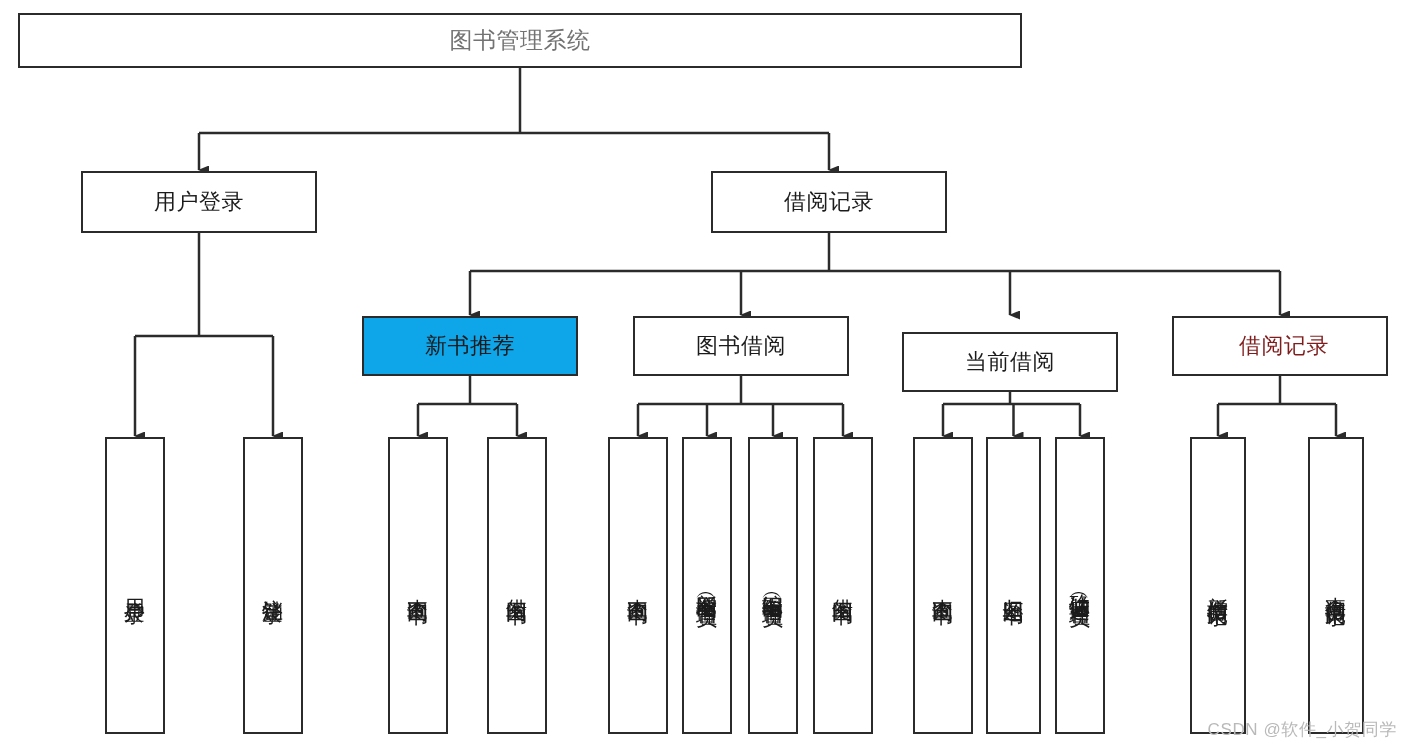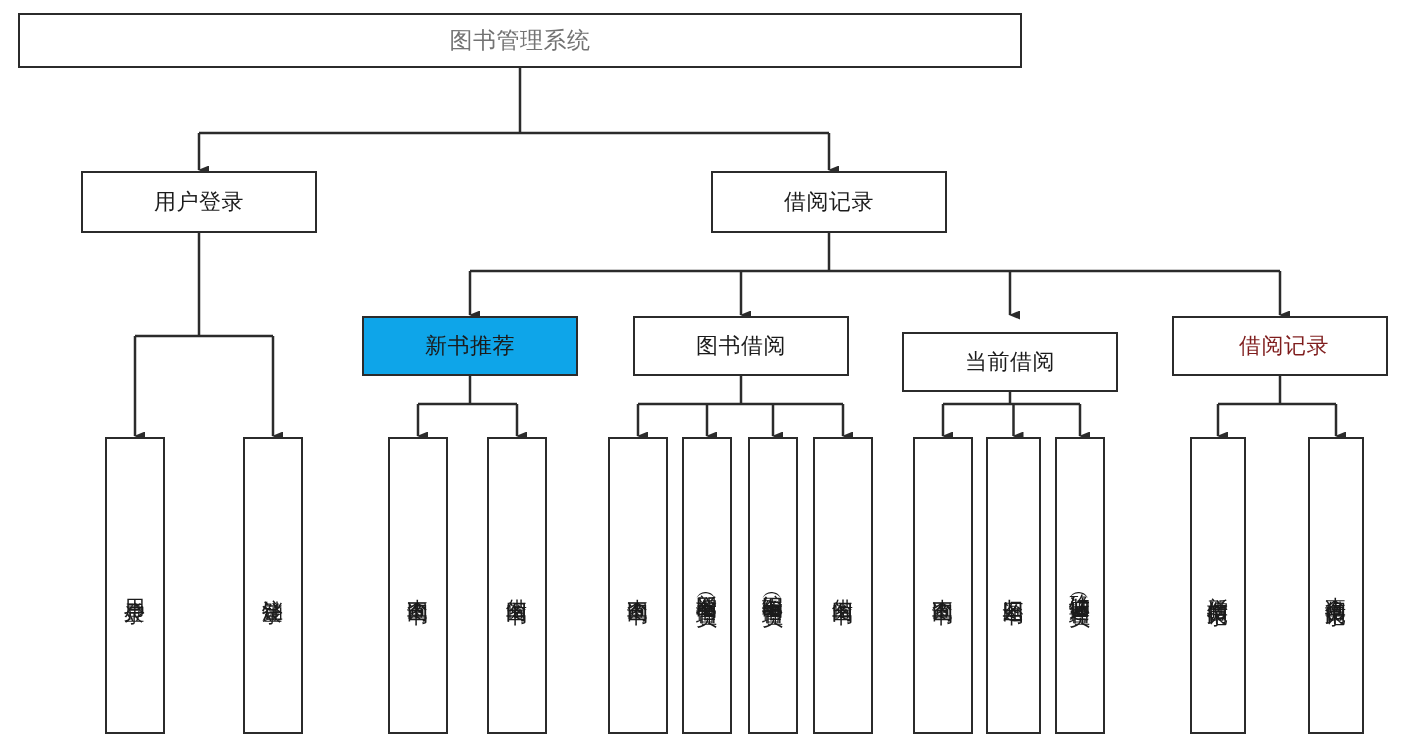--- a/index.html
+++ b/index.html
@@ -175,6 +175,7 @@
         <span class="node-label" style="color: rgb(27, 27, 27);">查询借阅记录</span>
       </div>
     </div>
+  <div class="watermark">CSDN @软件_小贺同学</div>
 </div>
 
 </body></html>

